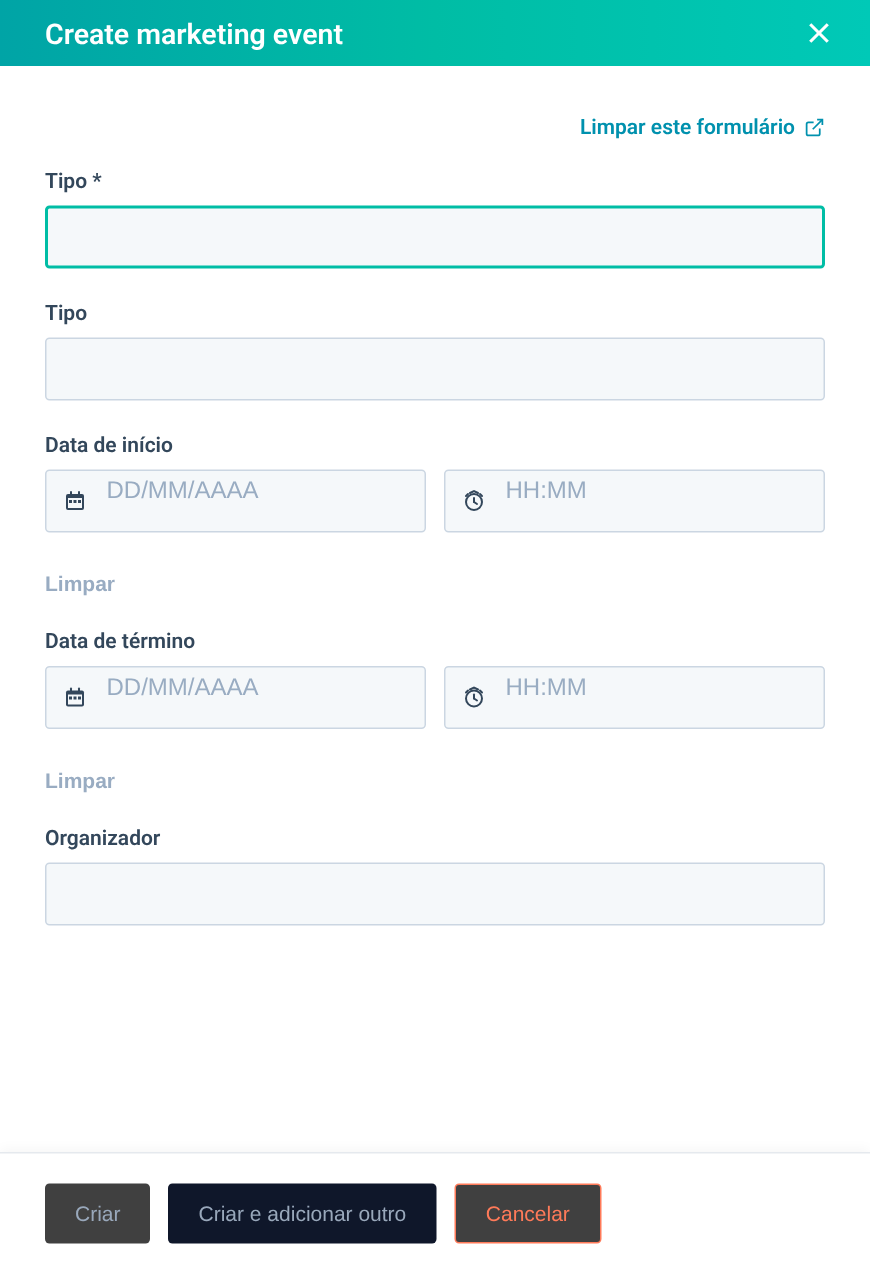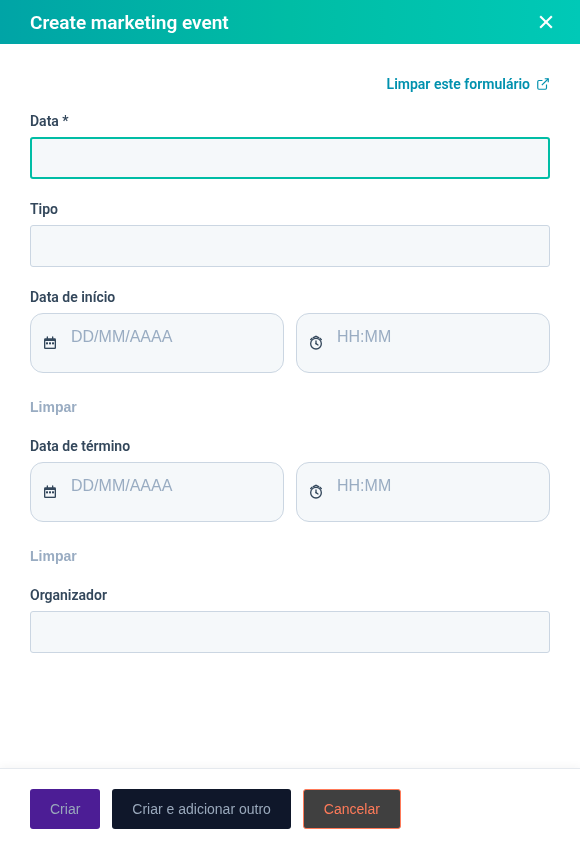--- a/index.html
+++ b/index.html
@@ -209,7 +209,7 @@
   </div>
 
   <div class="form-group">
-    <label class="form-label">Data *</label>
+    <label class="form-label">Tipo *</label>
     <input type="text" class="form-input focused" style="">
   </div>
 

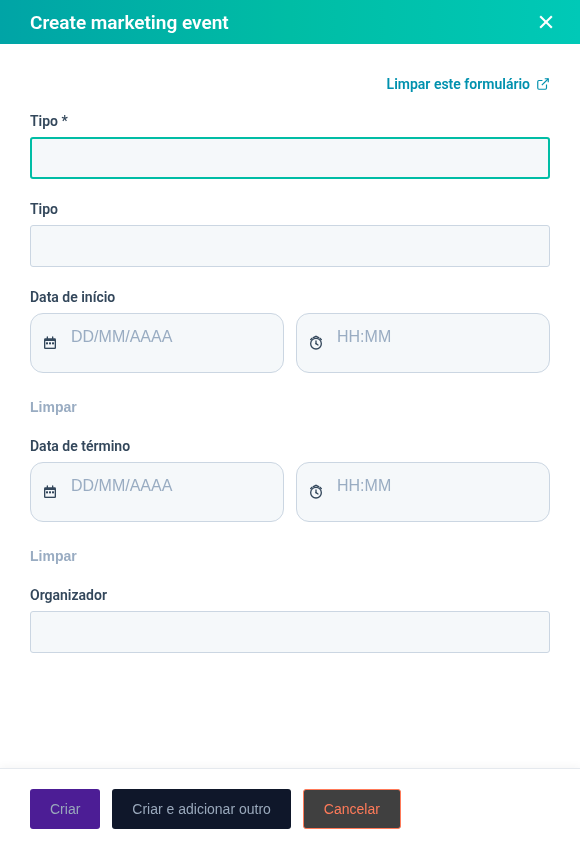--- a/index.html
+++ b/index.html
@@ -104,9 +104,9 @@
     }
     .date-input, .time-input {
       width: 100%;
-      height: 60px;
+      height: 42px;
       border: 1px solid #cbd6e2;
-      border-radius: 13px;
+      border-radius: 3px;
       background: #f5f8fa;
       padding: 0 12px 12px 40px;
       font-size: 16px;

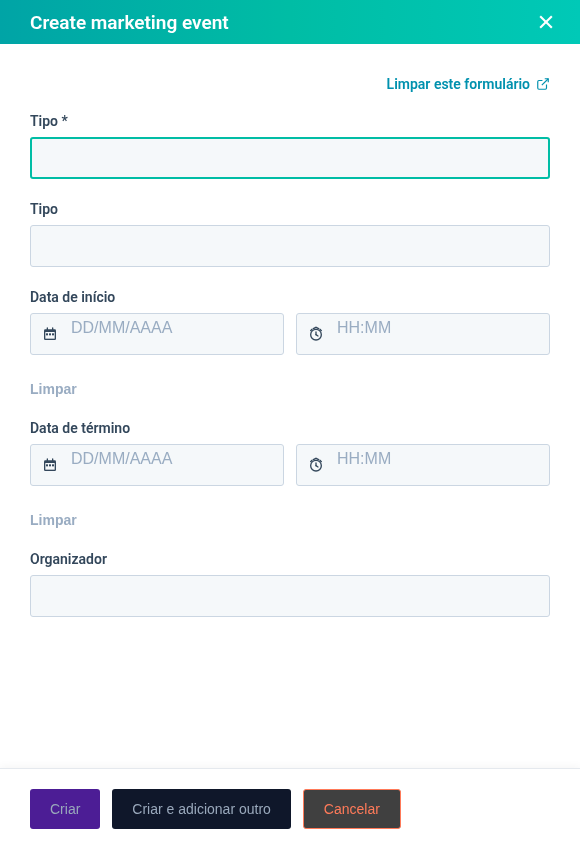--- a/index.html
+++ b/index.html
@@ -170,7 +170,7 @@
       justify-content: center;
     }
     .btn-primary {
-      background: #4c1d95;
+      background: #404040;
       color: #99a8bb;
     }
     .btn-secondary {

